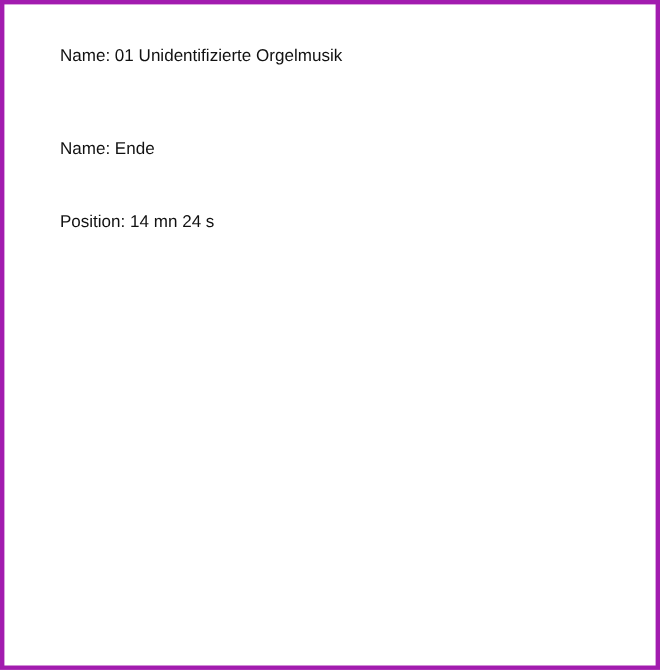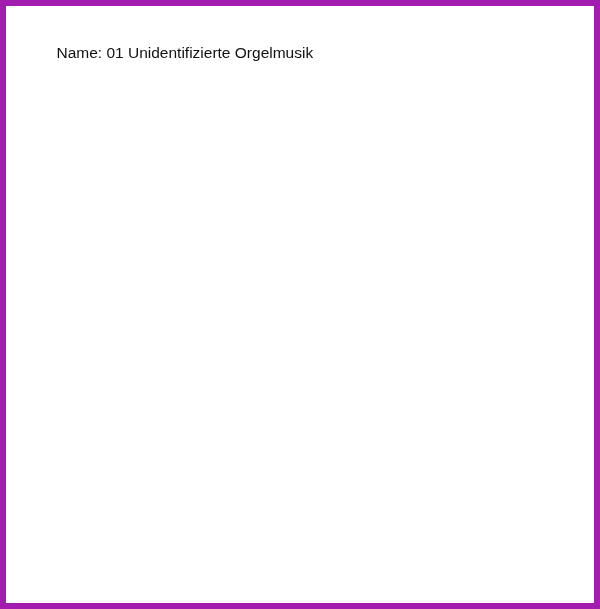--- a/index.html
+++ b/index.html
@@ -20,7 +20,7 @@
     height: 609px;
     box-sizing: border-box;
     padding: 14px 16px 0 16px;
-    border: 6px solid #a21caf;
+    border: 4px solid #a21caf;
   }
   .entry-list {
     display: block;

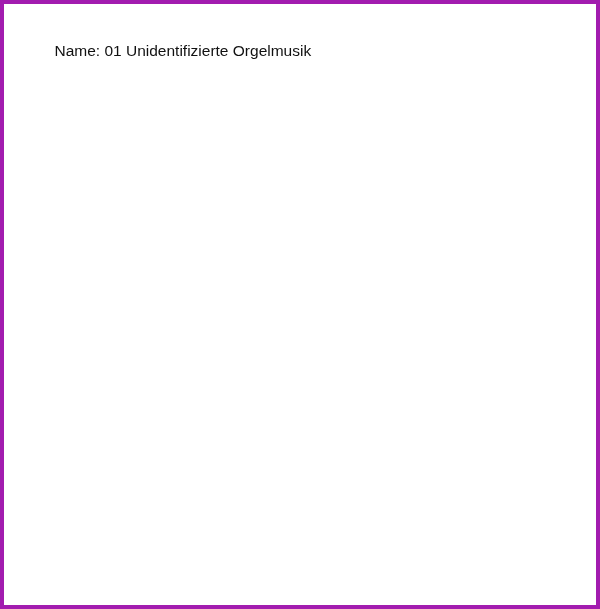--- a/index.html
+++ b/index.html
@@ -53,6 +53,14 @@
       </div>
     </div>
 
+    <div class="entry">
+      <div class="line">
+        <span class="label">Name:</span><span> </span><span class="value">Ende</span>
+      </div>
+      <div class="line">
+        <span class="label">Position:</span><span> </span><span class="value">14 mn 24 s</span>
+      </div>
+    </div>
 
   </div>
 </div>

